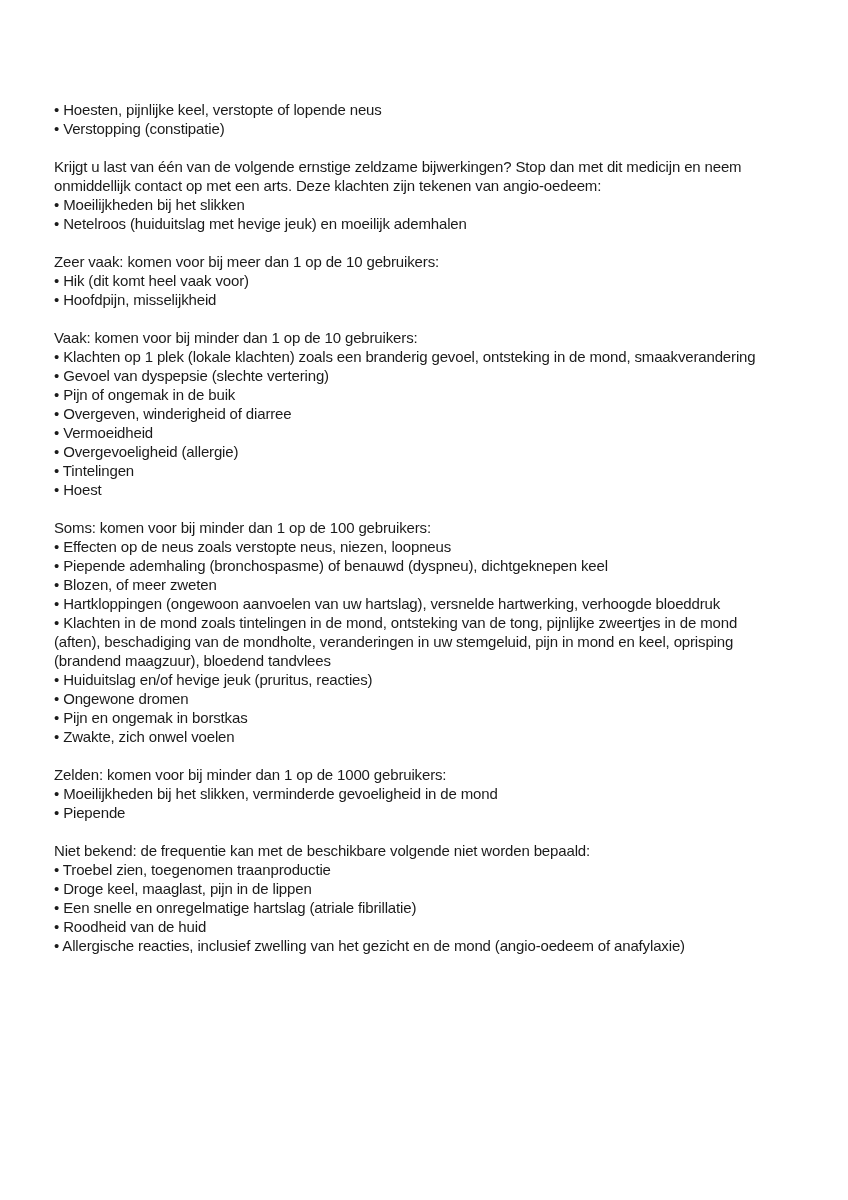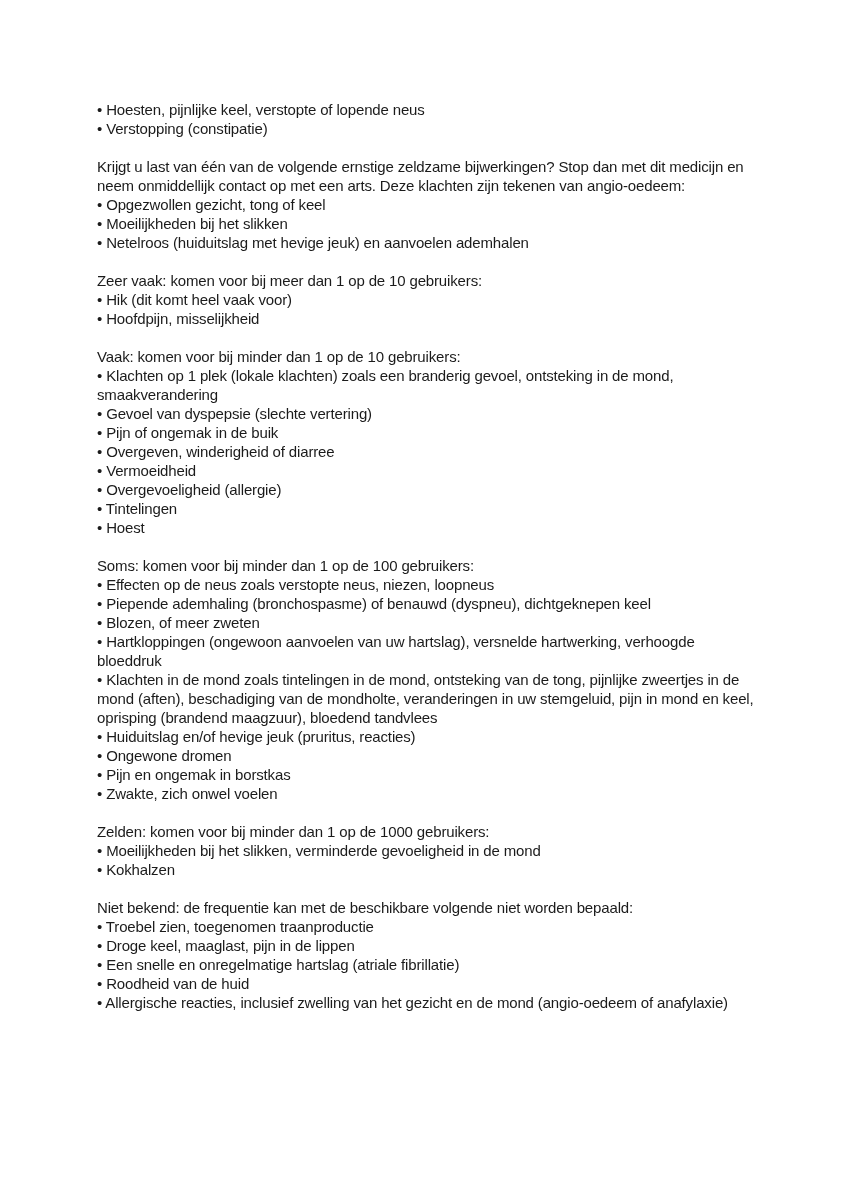--- a/index.html
+++ b/index.html
@@ -16,7 +16,7 @@
   }
   .content {
     box-sizing: border-box;
-    padding: 100px 91px 0 97px;
+    padding: 100px 91px 0 54px;
     font-family: "Liberation Sans", sans-serif;
     font-size: 15px;
     line-height: 19px;

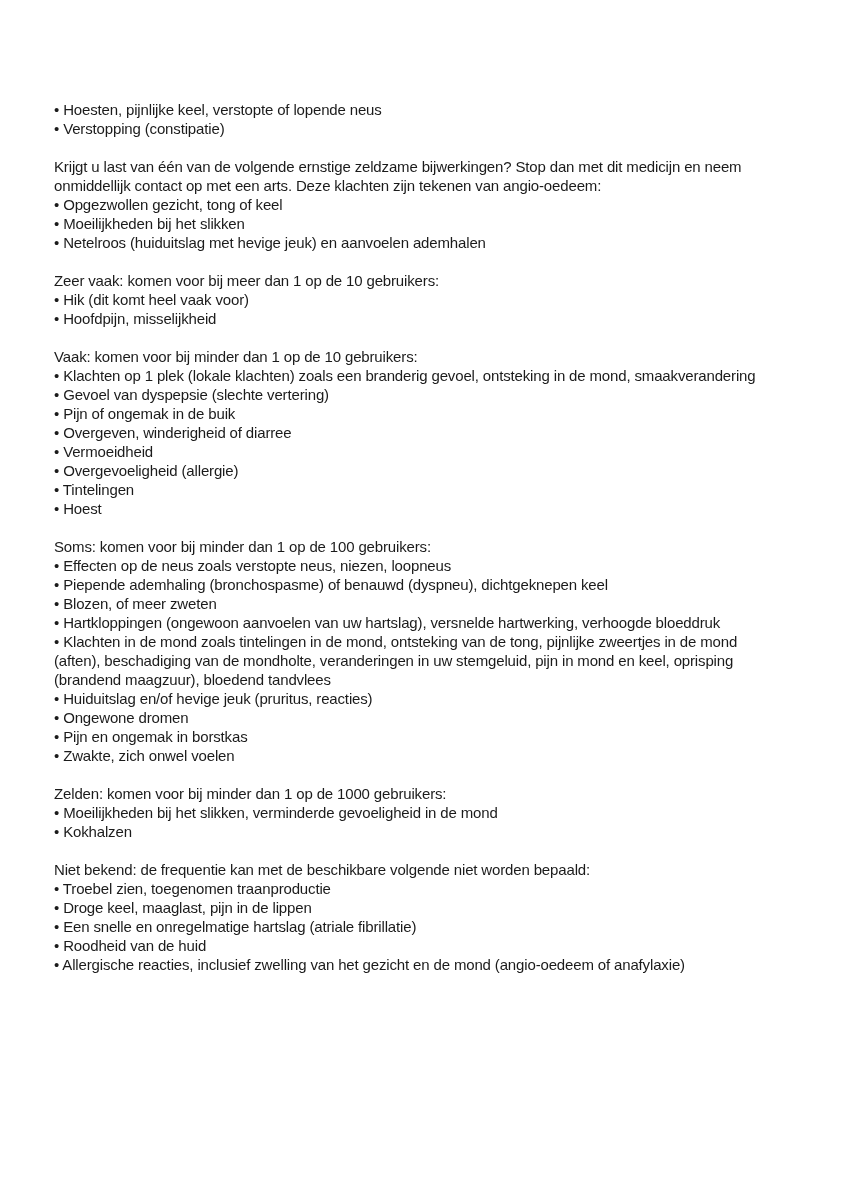--- a/index.html
+++ b/index.html
@@ -45,7 +45,6 @@
       </div>
       <div class="section">
         <p>Krijgt u last van één van de volgende ernstige zeldzame bijwerkingen? Stop dan met dit medicijn en neem onmiddellijk contact op met een arts. Deze klachten zijn tekenen van angio-oedeem:</p>
-        <p class="bullet"><span class="bullet-glyph">• </span><span>Opgezwollen gezicht, tong of keel</span></p>
         <p class="bullet"><span class="bullet-glyph">• </span><span>Moeilijkheden bij het slikken</span></p>
         <p class="bullet"><span class="bullet-glyph">• </span><span>Netelroos (huiduitslag met hevige jeuk) en aanvoelen ademhalen</span></p>
       </div>

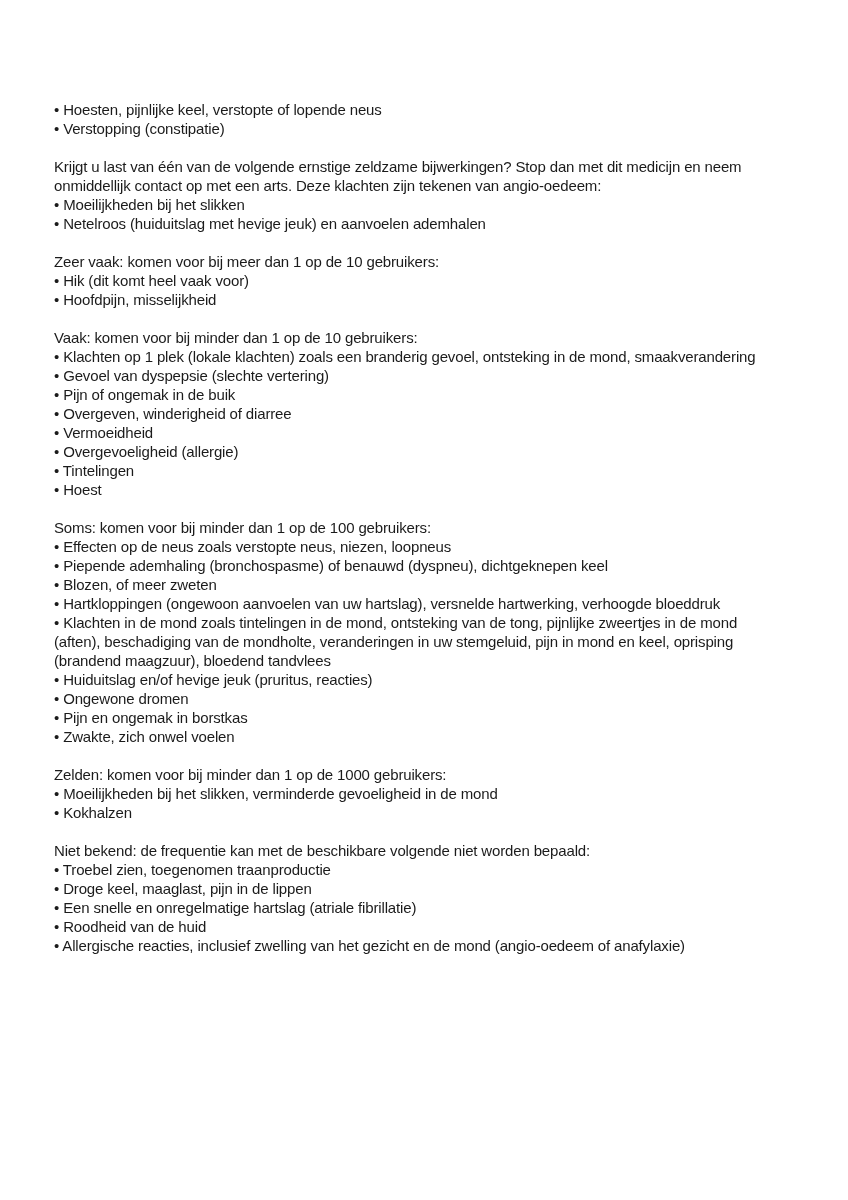--- a/index.html
+++ b/index.html
@@ -46,7 +46,7 @@
       <div class="section">
         <p>Krijgt u last van één van de volgende ernstige zeldzame bijwerkingen? Stop dan met dit medicijn en neem onmiddellijk contact op met een arts. Deze klachten zijn tekenen van angio-oedeem:</p>
         <p class="bullet"><span class="bullet-glyph">• </span><span>Moeilijkheden bij het slikken</span></p>
-        <p class="bullet"><span class="bullet-glyph">• </span><span>Netelroos (huiduitslag met hevige jeuk) en aanvoelen ademhalen</span></p>
+        <p class="bullet"><span class="bullet-glyph">• </span><span>Netelroos (huiduitslag met hevige jeuk) en moeilijk ademhalen</span></p>
       </div>
       <div class="section">
         <p>Zeer vaak: komen voor bij meer dan 1 op de 10 gebruikers:</p>

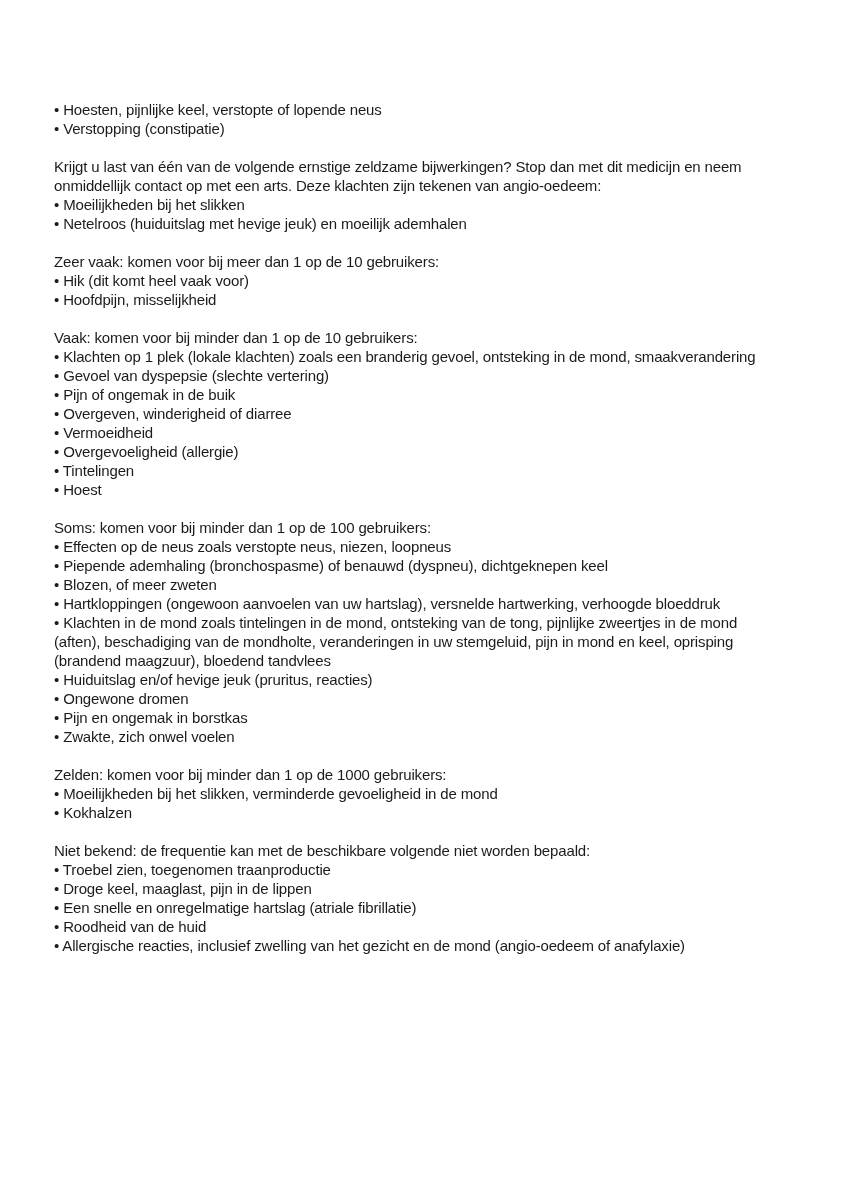--- a/index.html
+++ b/index.html
@@ -79,7 +79,7 @@
       <div class="section">
         <p>Zelden: komen voor bij minder dan 1 op de 1000 gebruikers:</p>
         <p class="bullet"><span class="bullet-glyph">• </span><span>Moeilijkheden bij het slikken, verminderde gevoeligheid in de mond</span></p>
-        <p class="bullet"><span class="bullet-glyph">• </span><span>Kokhalzen</span></p>
+        <p class="bullet"><span class="bullet-glyph">• </span><span>Piepende</span></p>
       </div>
       <div class="section">
         <p>Niet bekend: de frequentie kan met de beschikbare volgende niet worden bepaald:</p>

